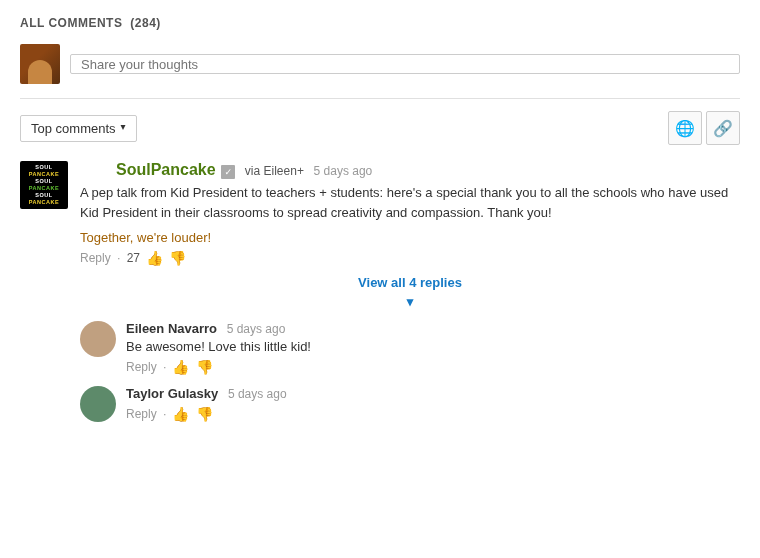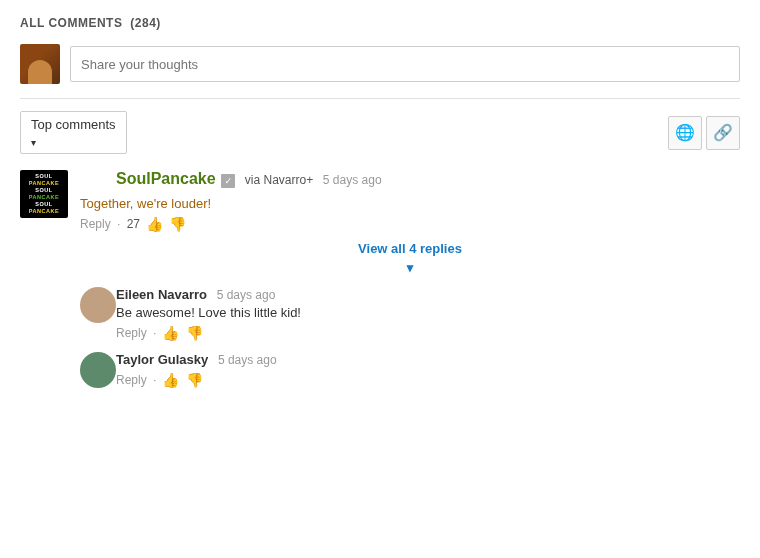--- a/index.html
+++ b/index.html
@@ -62,7 +62,7 @@
 
     .share-input {
       flex: 1;
-      height: 36px;
+      height: 20px;
       border: 1px solid #ccc;
       border-radius: 2px;
       padding: 0 10px;

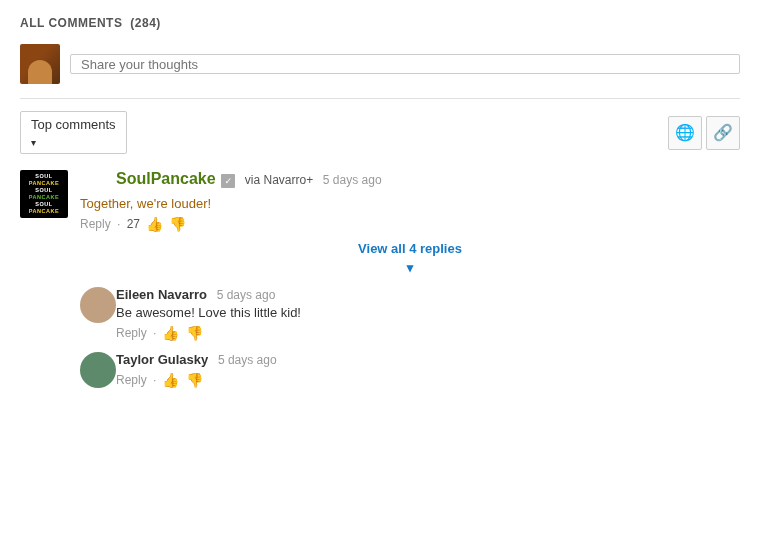--- a/index.html
+++ b/index.html
@@ -96,7 +96,6 @@
       color: #333;
       border-radius: 2px;
       cursor: pointer;
-      flex-direction: column;
     }
 
     .sort-button .chevron {

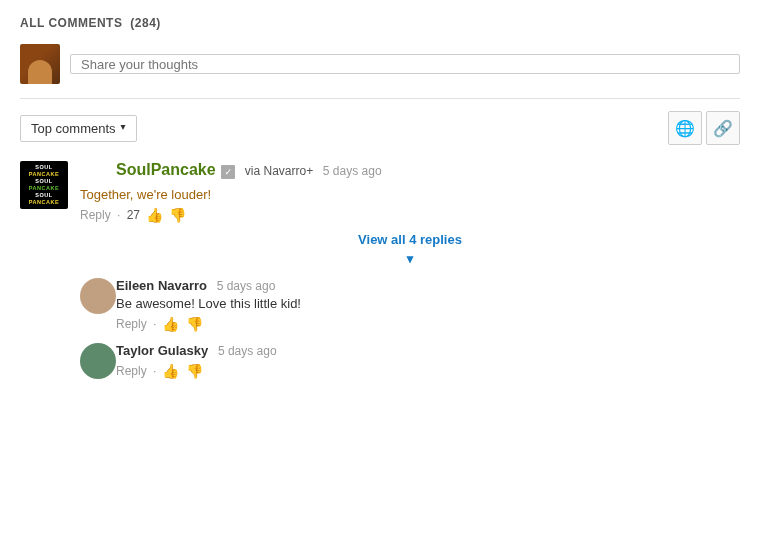--- a/index.html
+++ b/index.html
@@ -342,7 +342,7 @@
     <div>
       <span class="comment-author">SoulPancake</span>
       <span class="check-icon">✓</span>
-      <span class="via-google">via Navarro+</span>
+      <span class="via-google">via Eileen+</span>
       <span class="comment-time">5 days ago</span>
     </div>
 

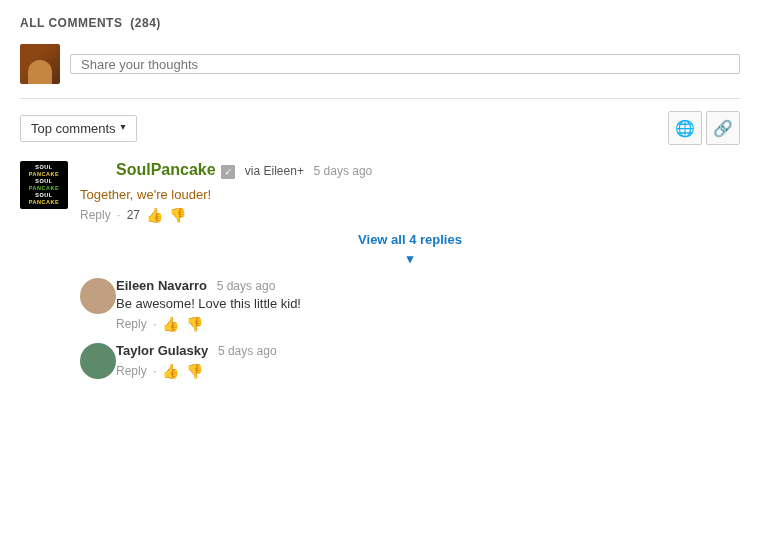--- a/index.html
+++ b/index.html
@@ -346,6 +346,7 @@
       <span class="comment-time">5 days ago</span>
     </div>
 
+    <div class="comment-text">A pep talk from Kid President to teachers + students: here's a special thank you to all the schools who have used Kid President in their classrooms to spread creativity and compassion. Thank you!</div>
     <div class="comment-text-secondary">Together, we're louder!</div>
 
     <div class="action-row">

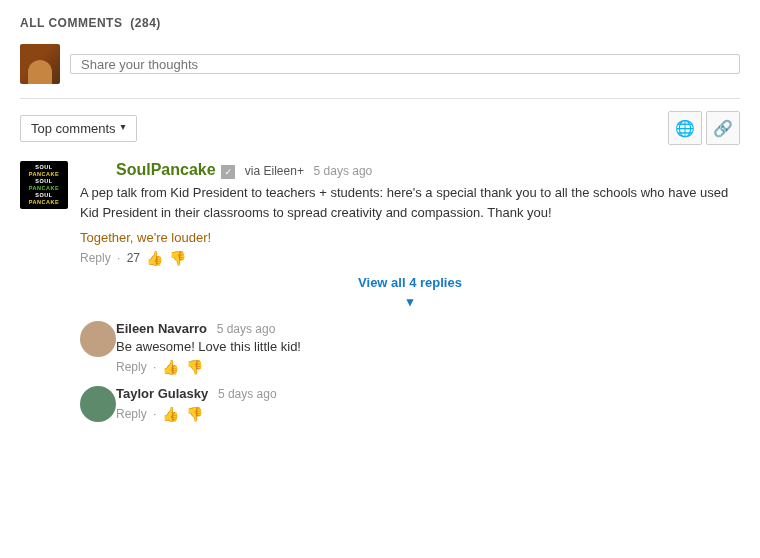--- a/index.html
+++ b/index.html
@@ -229,6 +229,7 @@
 
     .reply-item {
       display: flex;
+      gap: 10px;
       margin-bottom: 12px;
       margin-top: 6px;
     }

